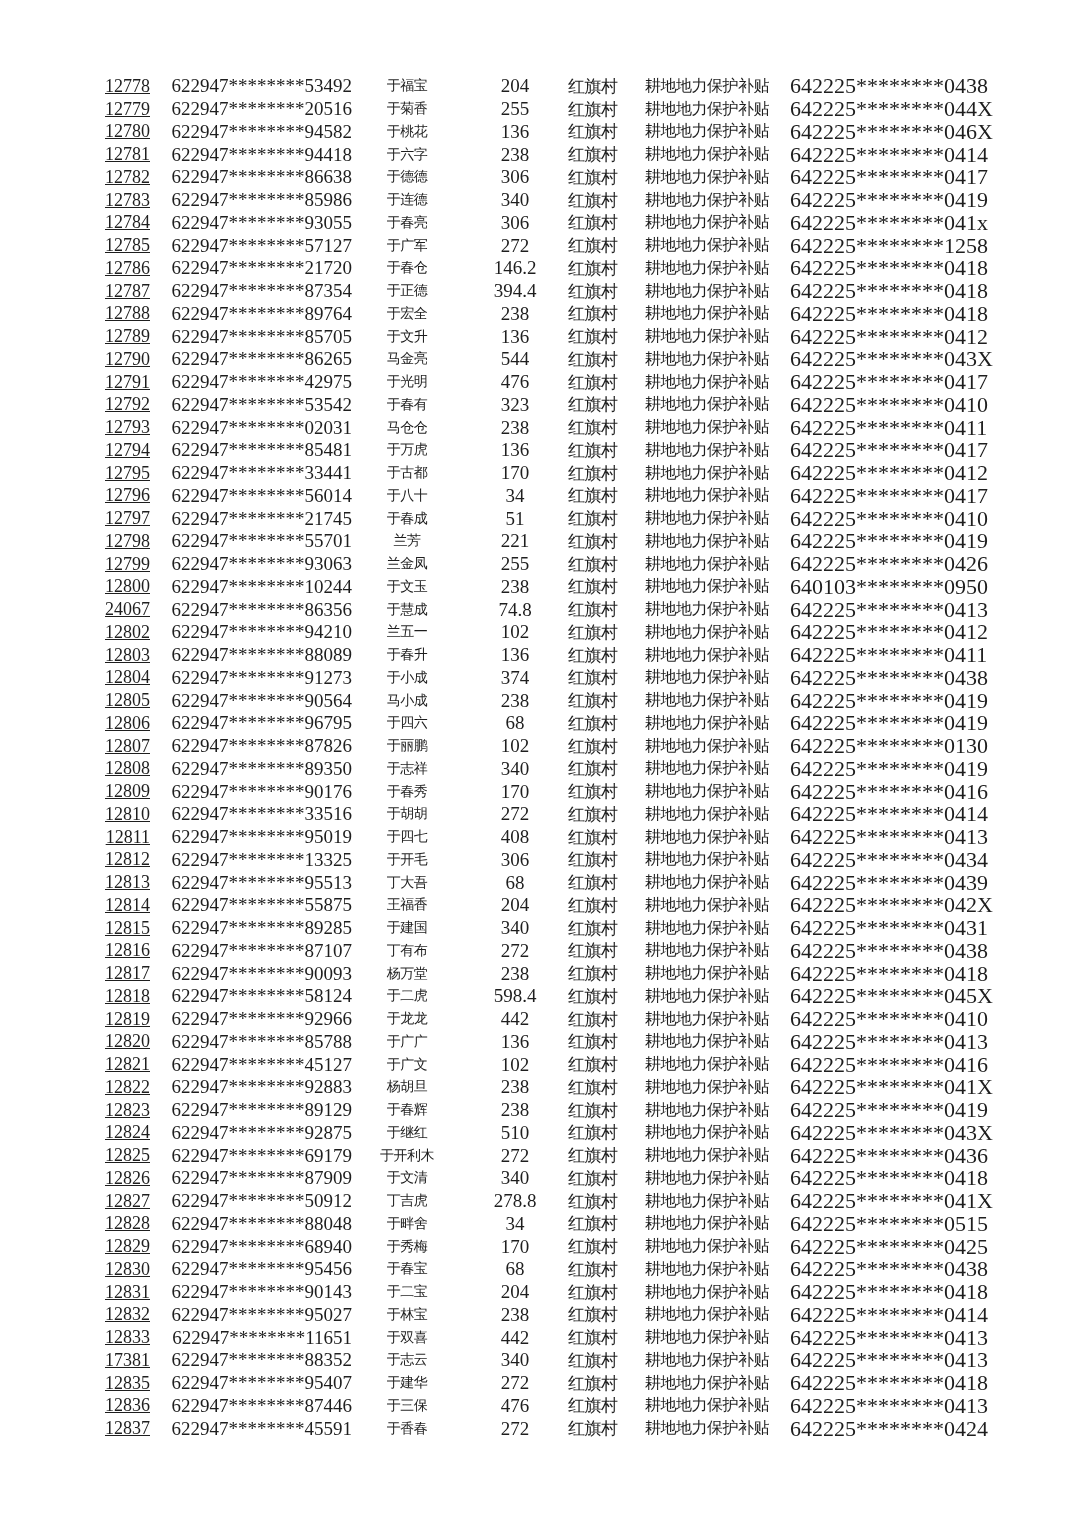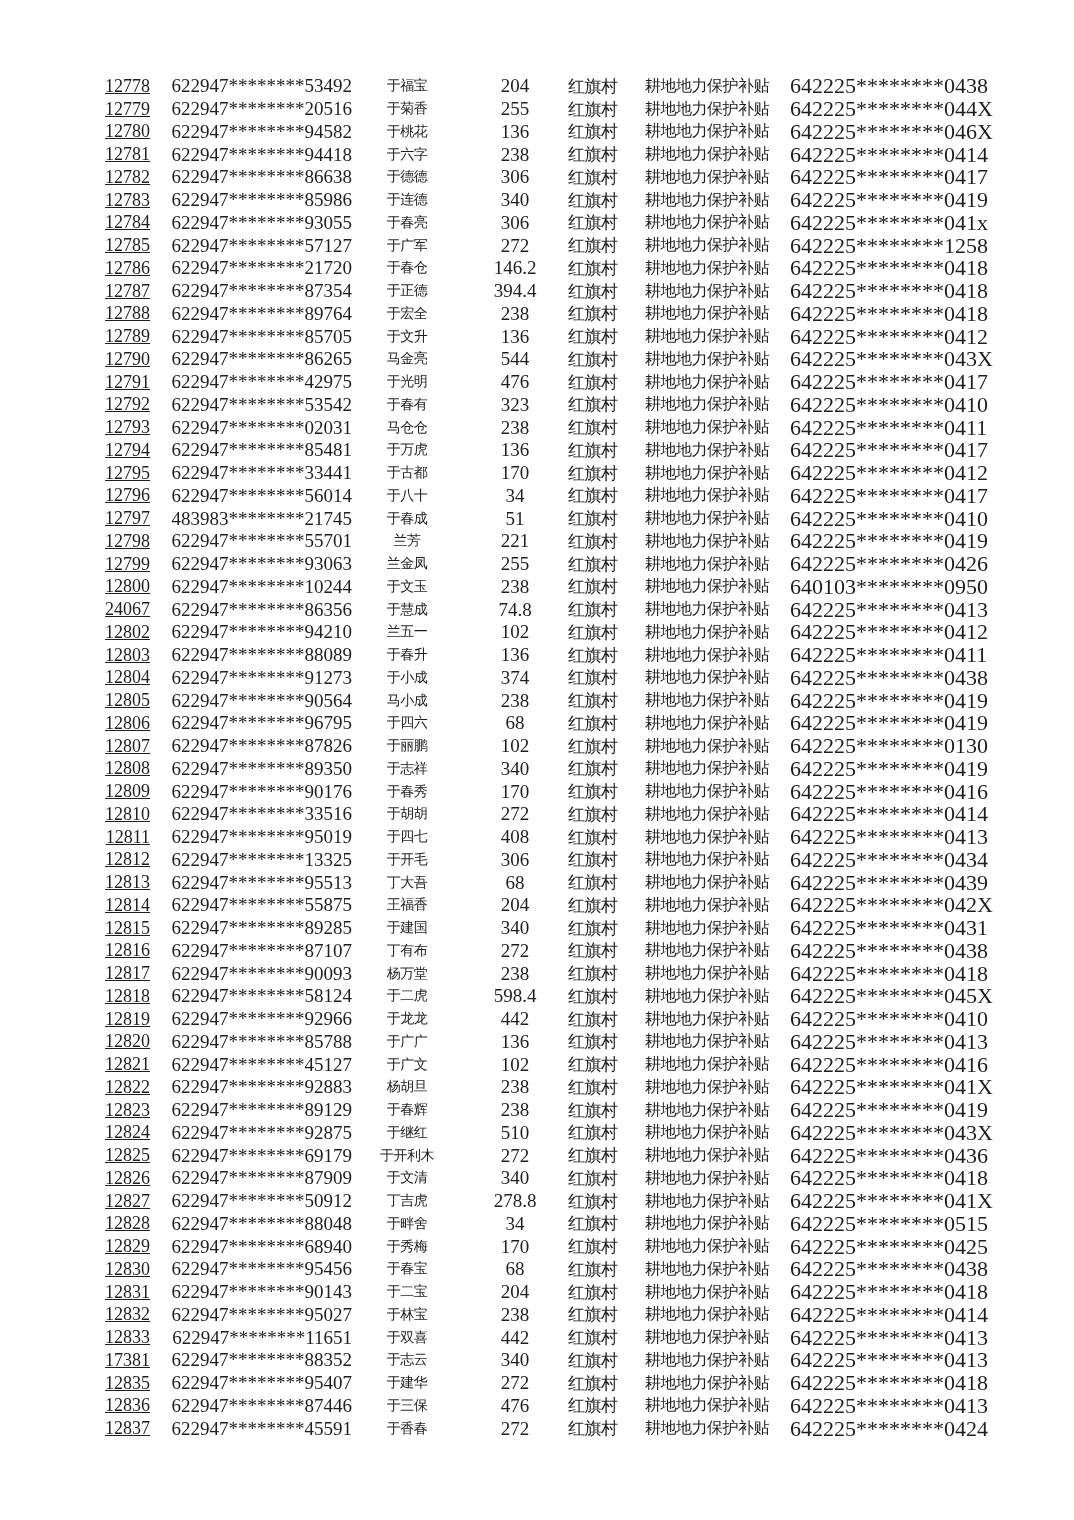--- a/index.html
+++ b/index.html
@@ -210,7 +210,7 @@
       </div>
       <div class="row">
         <span class="c c-seq">12797</span>
-        <span class="c c-id1">483983********21745</span>
+        <span class="c c-id1">622947********21745</span>
         <span class="c c-name">于春成</span>
         <span class="c c-amt">51</span>
         <span class="c c-vil">红旗村</span>

